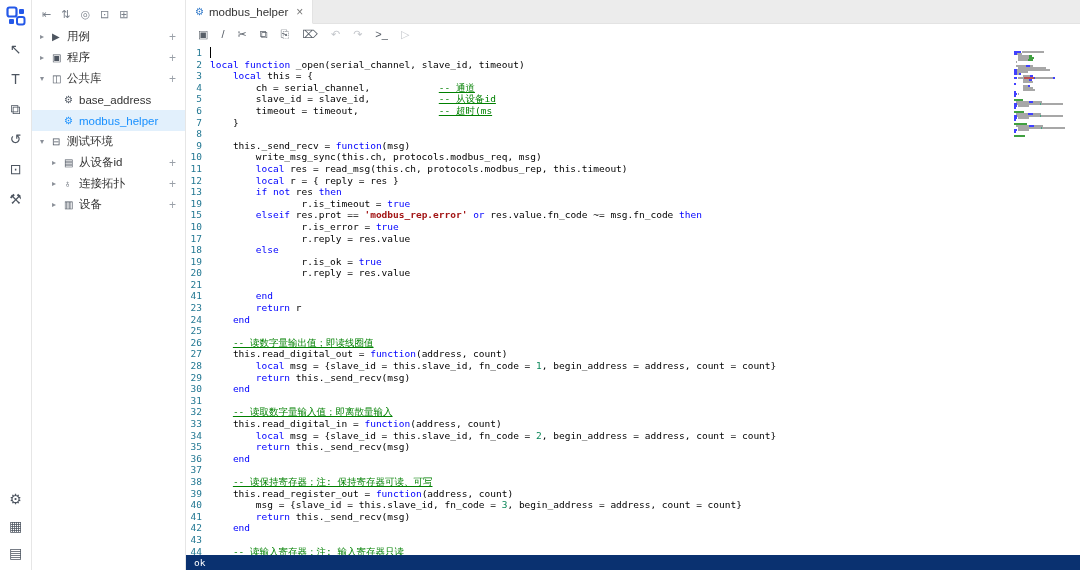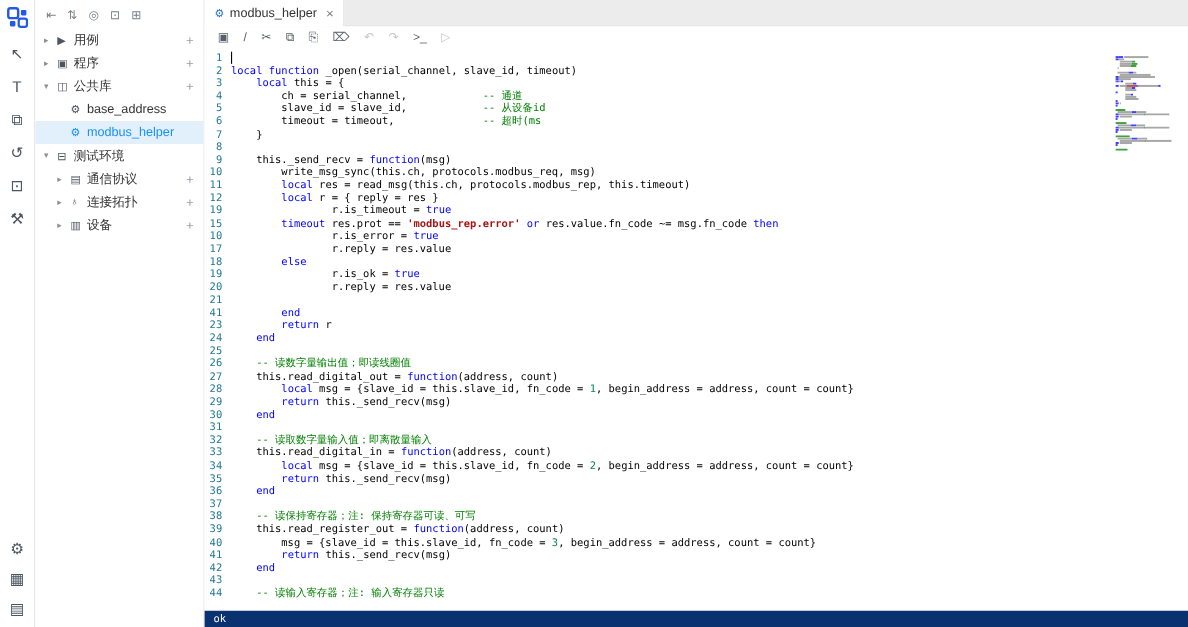--- a/index.html
+++ b/index.html
@@ -44,7 +44,7 @@
   .ln{width:16px;text-align:right;color:#237893;flex:none;}
   .lc{margin-left:8px;color:#000;}
   .tk-kw{color:#0000ff;}
-  .tk-cm{color:#008000;}
+  .tk-cm{color:#008000;text-decoration:underline;}
   .tk-str{color:#a31515;font-weight:bold;}
   .tk-num{color:#098658;}
   .tk-txt{color:#000;}

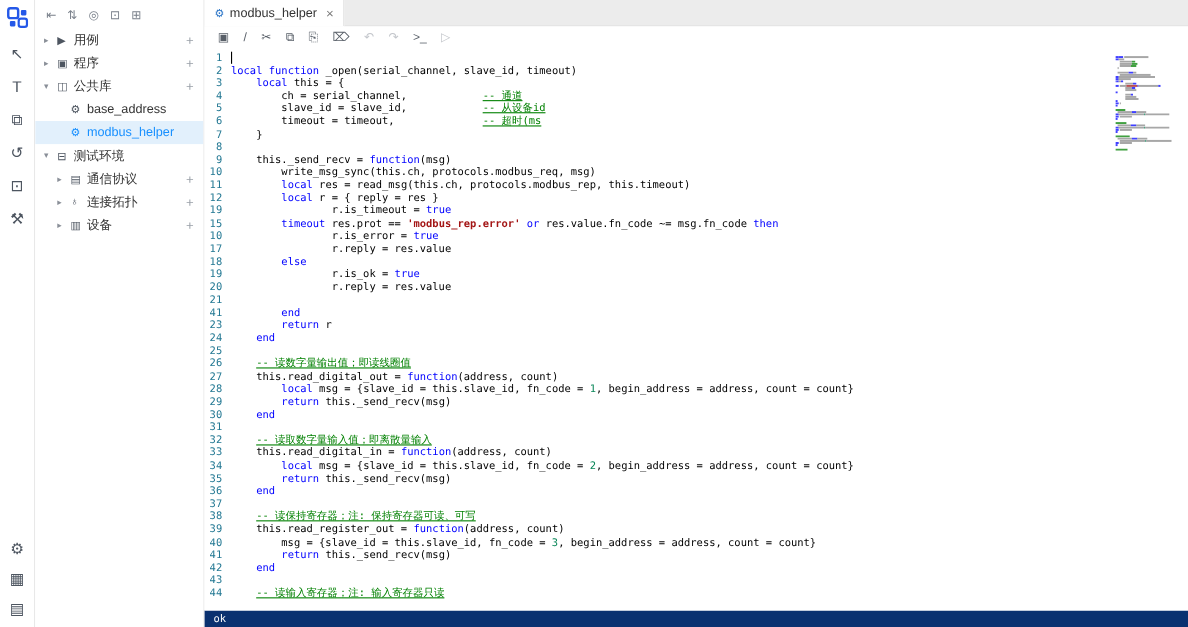--- a/index.html
+++ b/index.html
@@ -136,7 +136,7 @@
         <div class="tree-item lvl1">
           <span class="chev">▸</span>
           <span class="ticon">▤</span>
-          <span class="tlabel">通信协议</span>
+          <span class="tlabel">从设备id</span>
           <span class="tplus">+</span>
         </div>
         <div class="tree-item lvl1">

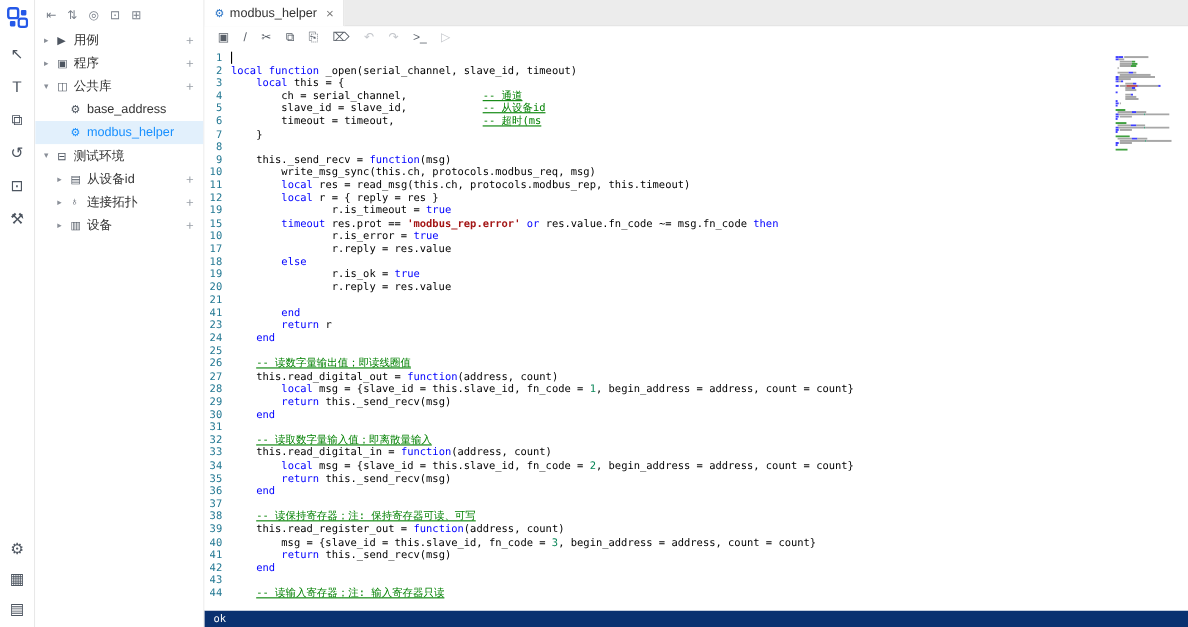--- a/index.html
+++ b/index.html
@@ -190,6 +190,7 @@
           <div class="code-line"><span class="ln">10</span><span class="lc"><span class="tk-txt">        write_msg_sync(this.ch, protocols.modbus_req, msg)</span></span></div>
           <div class="code-line"><span class="ln">11</span><span class="lc"><span class="tk-txt">        </span><span class="tk-kw">local</span><span class="tk-txt"> res = read_msg(this.ch, protocols.modbus_rep, this.timeout)</span></span></div>
           <div class="code-line"><span class="ln">12</span><span class="lc"><span class="tk-txt">        </span><span class="tk-kw">local</span><span class="tk-txt"> r = { reply = res }</span></span></div>
+          <div class="code-line"><span class="ln">13</span><span class="lc"><span class="tk-txt">        </span><span class="tk-kw">if</span><span class="tk-txt"> </span><span class="tk-kw">not</span><span class="tk-txt"> res </span><span class="tk-kw">then</span></span></div>
           <div class="code-line"><span class="ln">19</span><span class="lc"><span class="tk-txt">                r.is_timeout = </span><span class="tk-kw">true</span></span></div>
           <div class="code-line"><span class="ln">15</span><span class="lc"><span class="tk-txt">        </span><span class="tk-kw">timeout</span><span class="tk-txt"> res.prot == </span><span class="tk-str">'modbus_rep.error'</span><span class="tk-txt"> </span><span class="tk-kw">or</span><span class="tk-txt"> res.value.fn_code ~= msg.fn_code </span><span class="tk-kw">then</span></span></div>
           <div class="code-line"><span class="ln">10</span><span class="lc"><span class="tk-txt">                r.is_error = </span><span class="tk-kw">true</span></span></div>

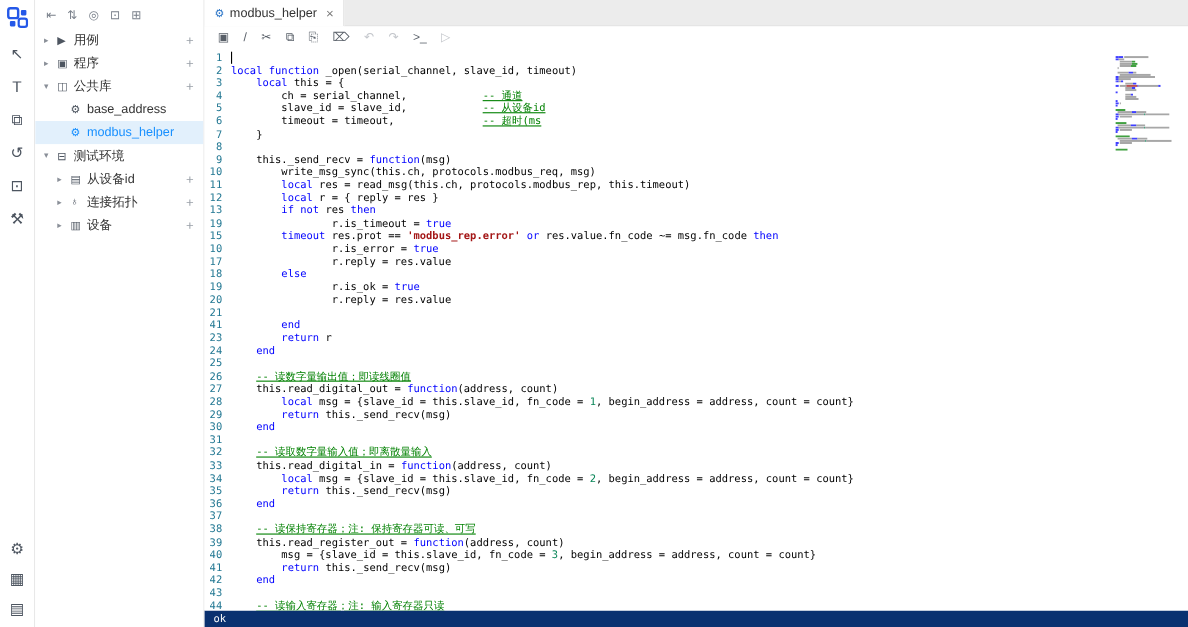--- a/index.html
+++ b/index.html
@@ -192,7 +192,7 @@
           <div class="code-line"><span class="ln">12</span><span class="lc"><span class="tk-txt">        </span><span class="tk-kw">local</span><span class="tk-txt"> r = { reply = res }</span></span></div>
           <div class="code-line"><span class="ln">13</span><span class="lc"><span class="tk-txt">        </span><span class="tk-kw">if</span><span class="tk-txt"> </span><span class="tk-kw">not</span><span class="tk-txt"> res </span><span class="tk-kw">then</span></span></div>
           <div class="code-line"><span class="ln">19</span><span class="lc"><span class="tk-txt">                r.is_timeout = </span><span class="tk-kw">true</span></span></div>
-          <div class="code-line"><span class="ln">15</span><span class="lc"><span class="tk-txt">        </span><span class="tk-kw">timeout</span><span class="tk-txt"> res.prot == </span><span class="tk-str">'modbus_rep.error'</span><span class="tk-txt"> </span><span class="tk-kw">or</span><span class="tk-txt"> res.value.fn_code ~= msg.fn_code </span><span class="tk-kw">then</span></span></div>
+          <div class="code-line"><span class="ln">15</span><span class="lc"><span class="tk-txt">        </span><span class="tk-kw">elseif</span><span class="tk-txt"> res.prot == </span><span class="tk-str">'modbus_rep.error'</span><span class="tk-txt"> </span><span class="tk-kw">or</span><span class="tk-txt"> res.value.fn_code ~= msg.fn_code </span><span class="tk-kw">then</span></span></div>
           <div class="code-line"><span class="ln">10</span><span class="lc"><span class="tk-txt">                r.is_error = </span><span class="tk-kw">true</span></span></div>
           <div class="code-line"><span class="ln">17</span><span class="lc"><span class="tk-txt">                r.reply = res.value</span></span></div>
           <div class="code-line"><span class="ln">18</span><span class="lc"><span class="tk-txt">        </span><span class="tk-kw">else</span></span></div>

